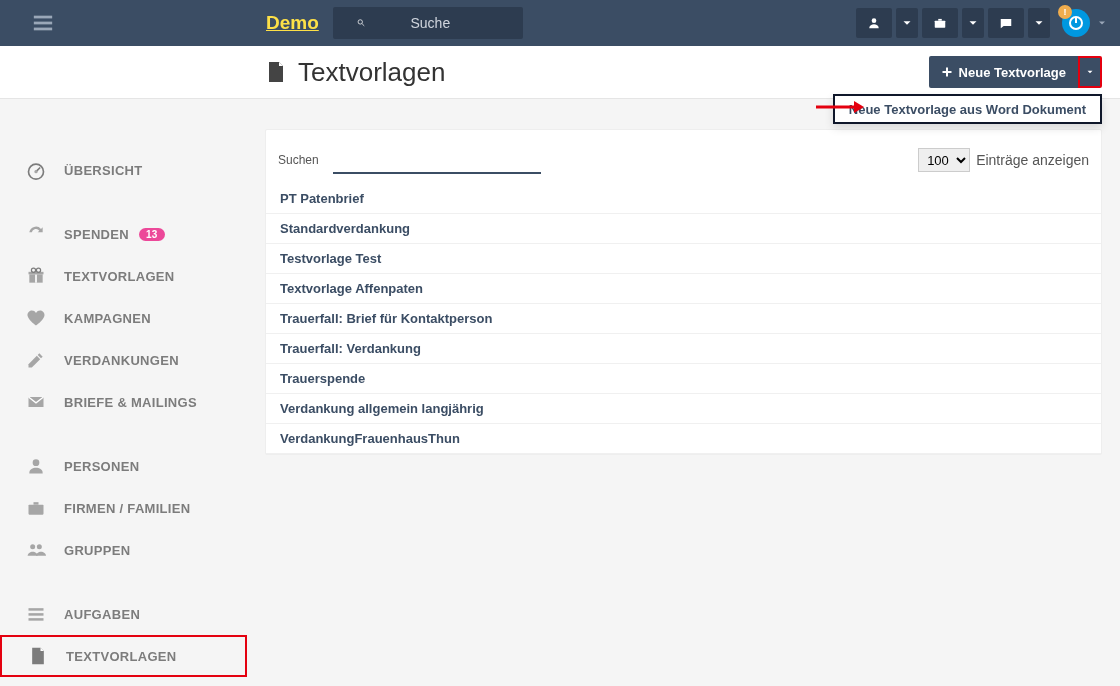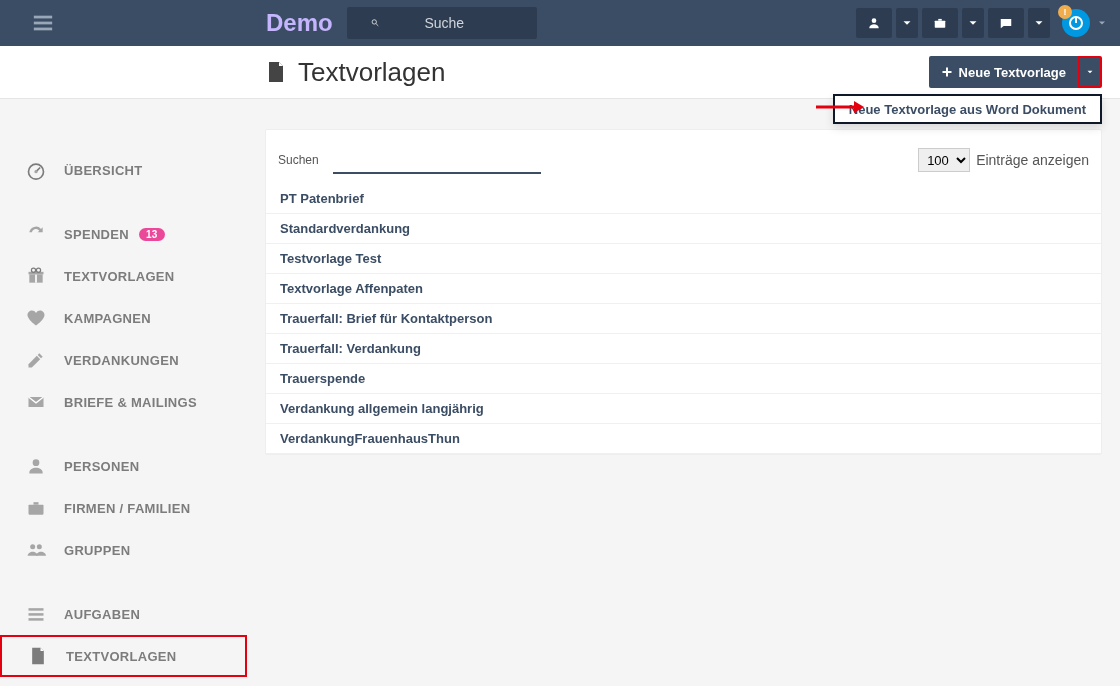--- a/index.html
+++ b/index.html
@@ -9,7 +9,7 @@
 .topbar { height: 46px; background: #3b4d64; display: flex; align-items: center; color: #fff; }
 .hamburger { width: 46px; height: 46px; display:flex; align-items:center; justify-content:center; cursor:pointer; margin-left: 20px; }
 .hamburger svg { width: 22px; height: 22px; fill: #9aa7b8; }
-.brand-label { margin-left: 200px; font-weight: 700; font-size: 24px; color: #c4b5fd; }
+.brand-label { margin-left: 200px; font-weight: 700; font-size: 19px; color: #fde047; text-decoration: underline; }
 .search-box { margin-left: 14px; background: #2d3c50; height: 32px; width: 190px; display:flex; align-items:center; padding:0 24px; border-radius:2px;gap:37px; }
 .search-box svg { width:14px; height:14px; fill:#d0d5dd; margin-right:8px; }
 .search-box input { background: transparent; border: none; outline: none; color: #d0d5dd; font-size: 14px; width: 100%; }

